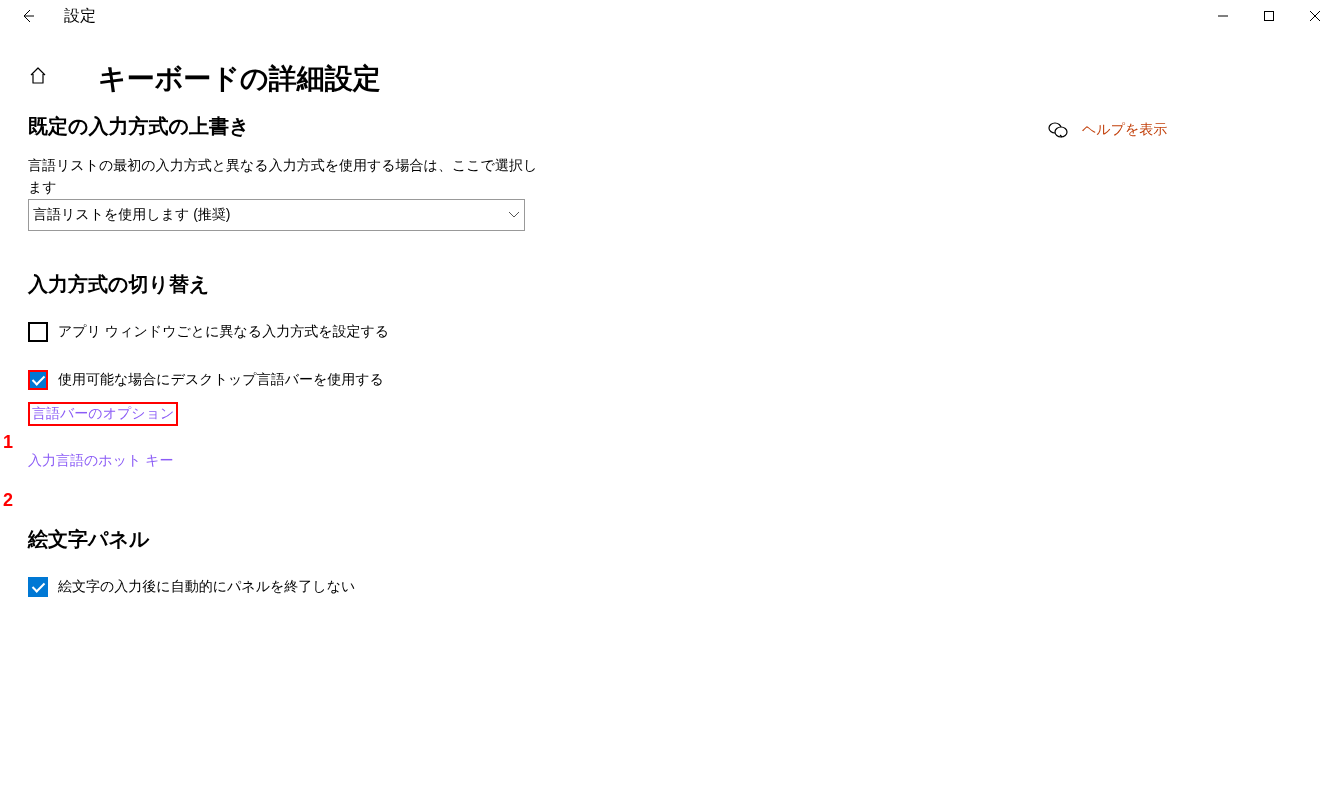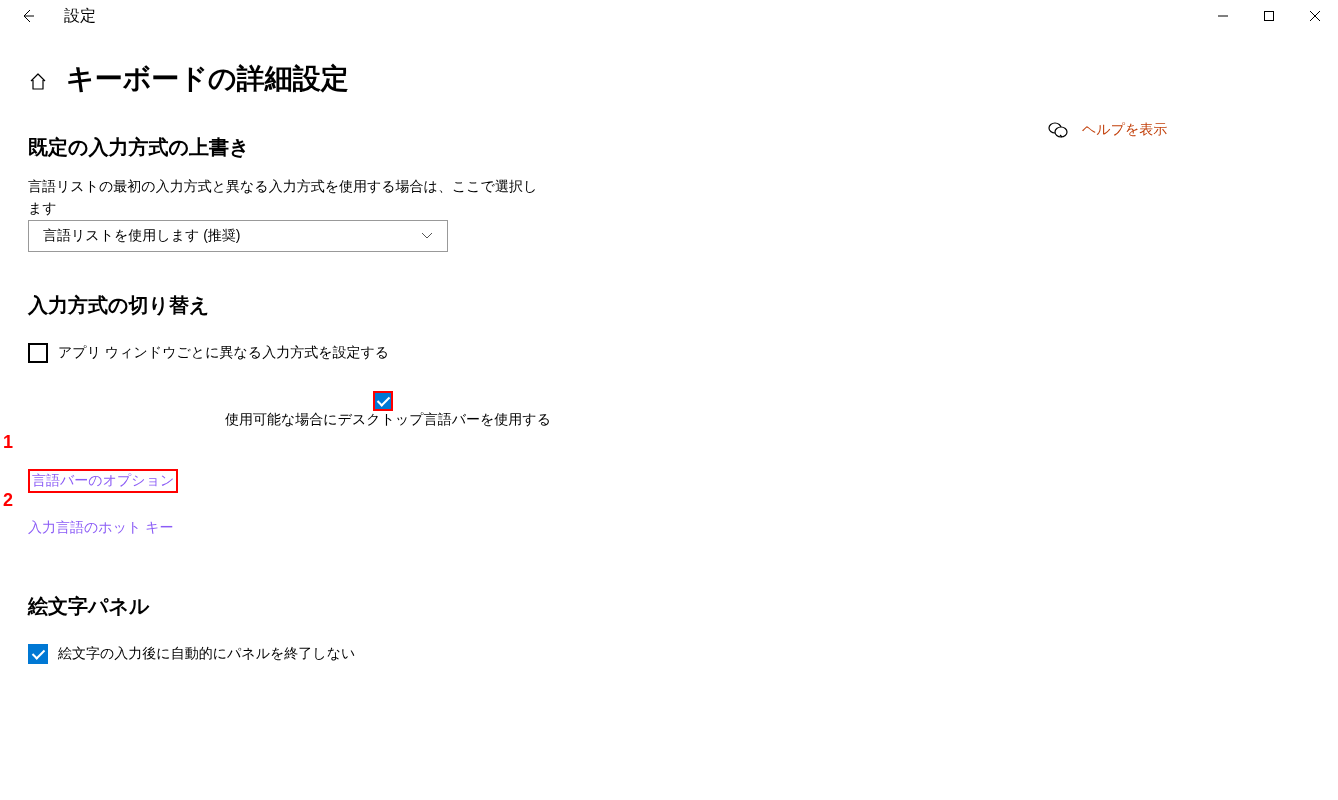--- a/index.html
+++ b/index.html
@@ -63,8 +63,9 @@
     }
     .page-header {
       display: flex;
-      align-items: center;
-      margin-bottom: 36px;
+      align-items: flex-start;
+      margin-bottom: 15px;
+      gap: 32px;
     }
     .home-icon {
       width: 20px;

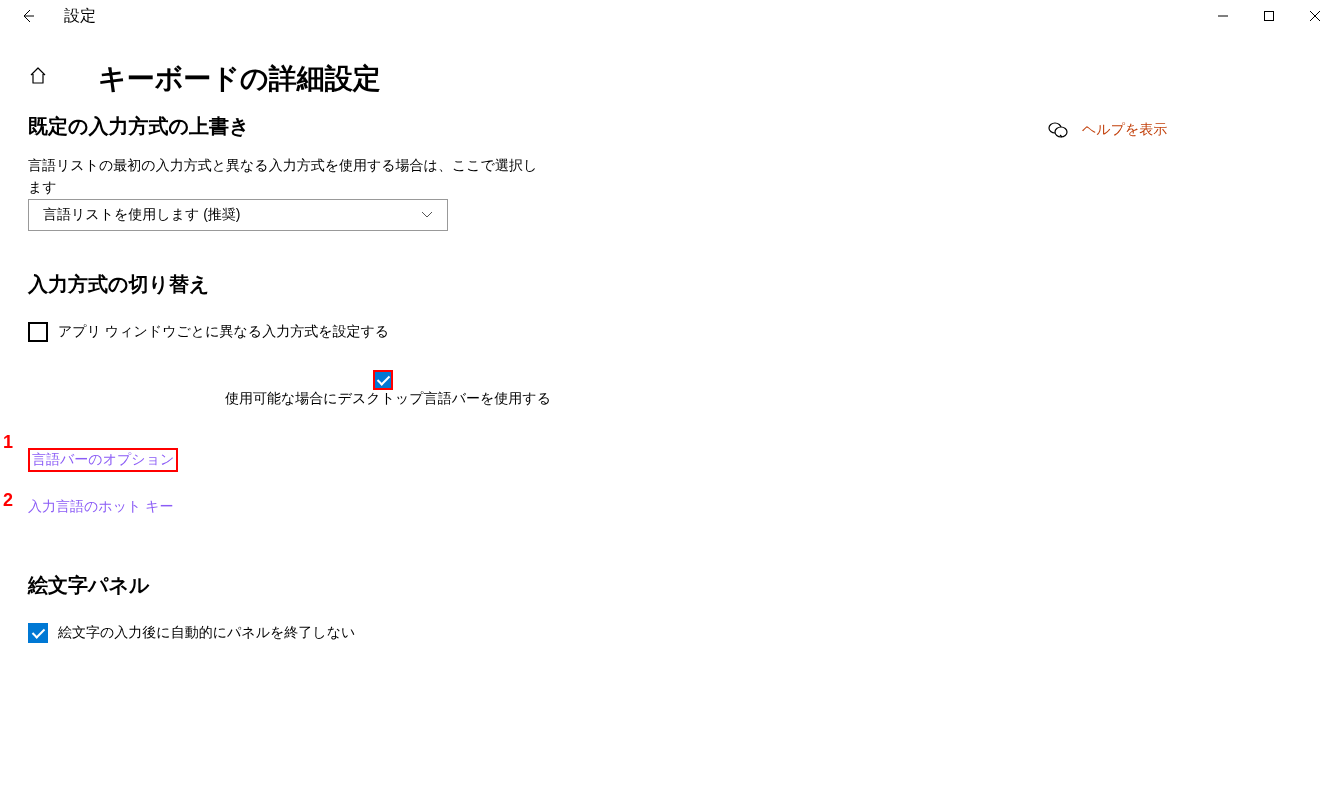--- a/index.html
+++ b/index.html
@@ -91,13 +91,13 @@
       max-width: 510px;
     }
     .dropdown {
-      width: 420px;
+      width: 497px;
       height: 32px;
       border: 1px solid #999;
       display: flex;
       align-items: center;
       justify-content: space-between;
-      padding: 0 14px;
+      padding: 0 4px;
       cursor: pointer;
       margin-bottom: 40px;
       background: #fff;

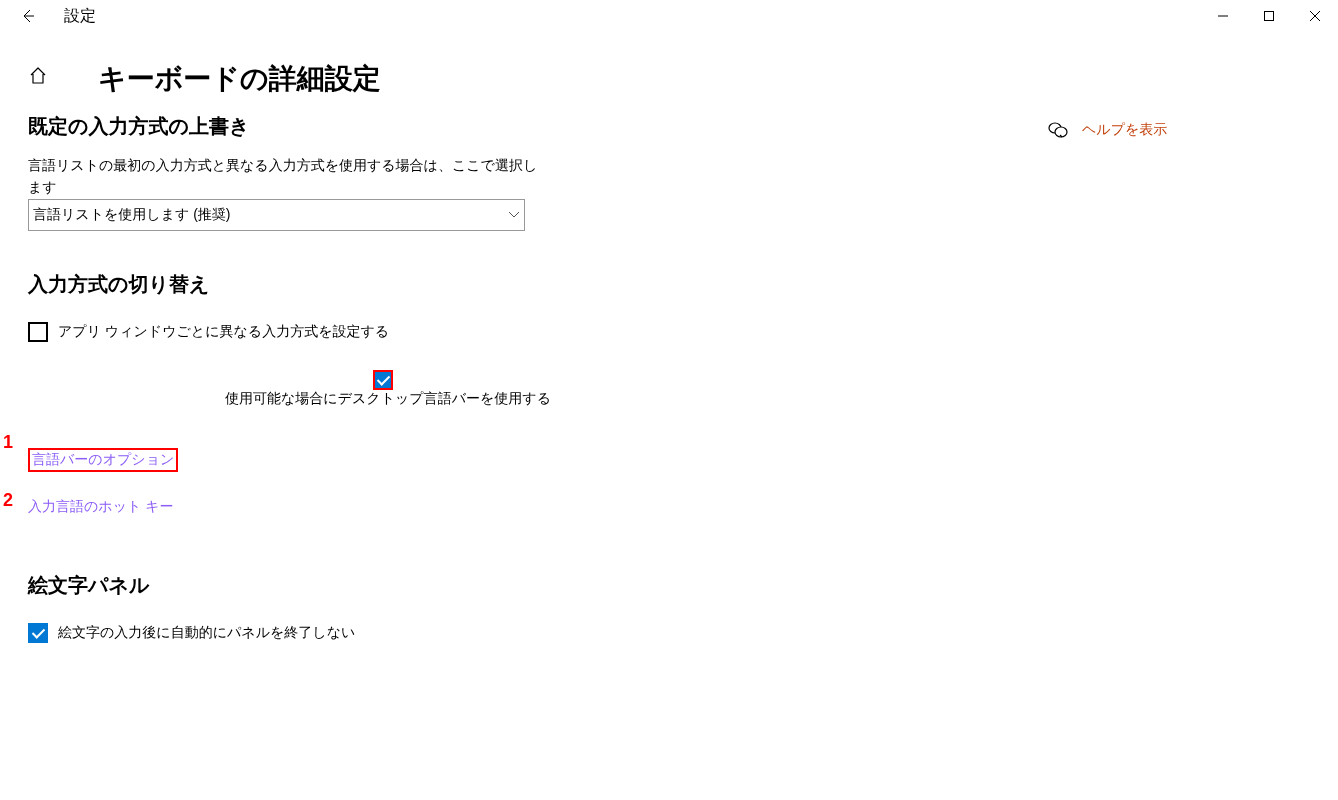--- a/index.html
+++ b/index.html
@@ -245,7 +245,7 @@
         <span>アプリ ウィンドウごとに異なる入力方式を設定する</span>
       </div>
 
-      <div class="checkbox-row" style="margin-bottom:40px;flex-direction:column;">
+      <div class="checkbox-row" style="margin-bottom:12px;">
         <span class="checkbox checked red-box" style="border:2px solid #ff0000;"></span>
         <span>使用可能な場合にデスクトップ言語バーを使用する</span>
       </div>

